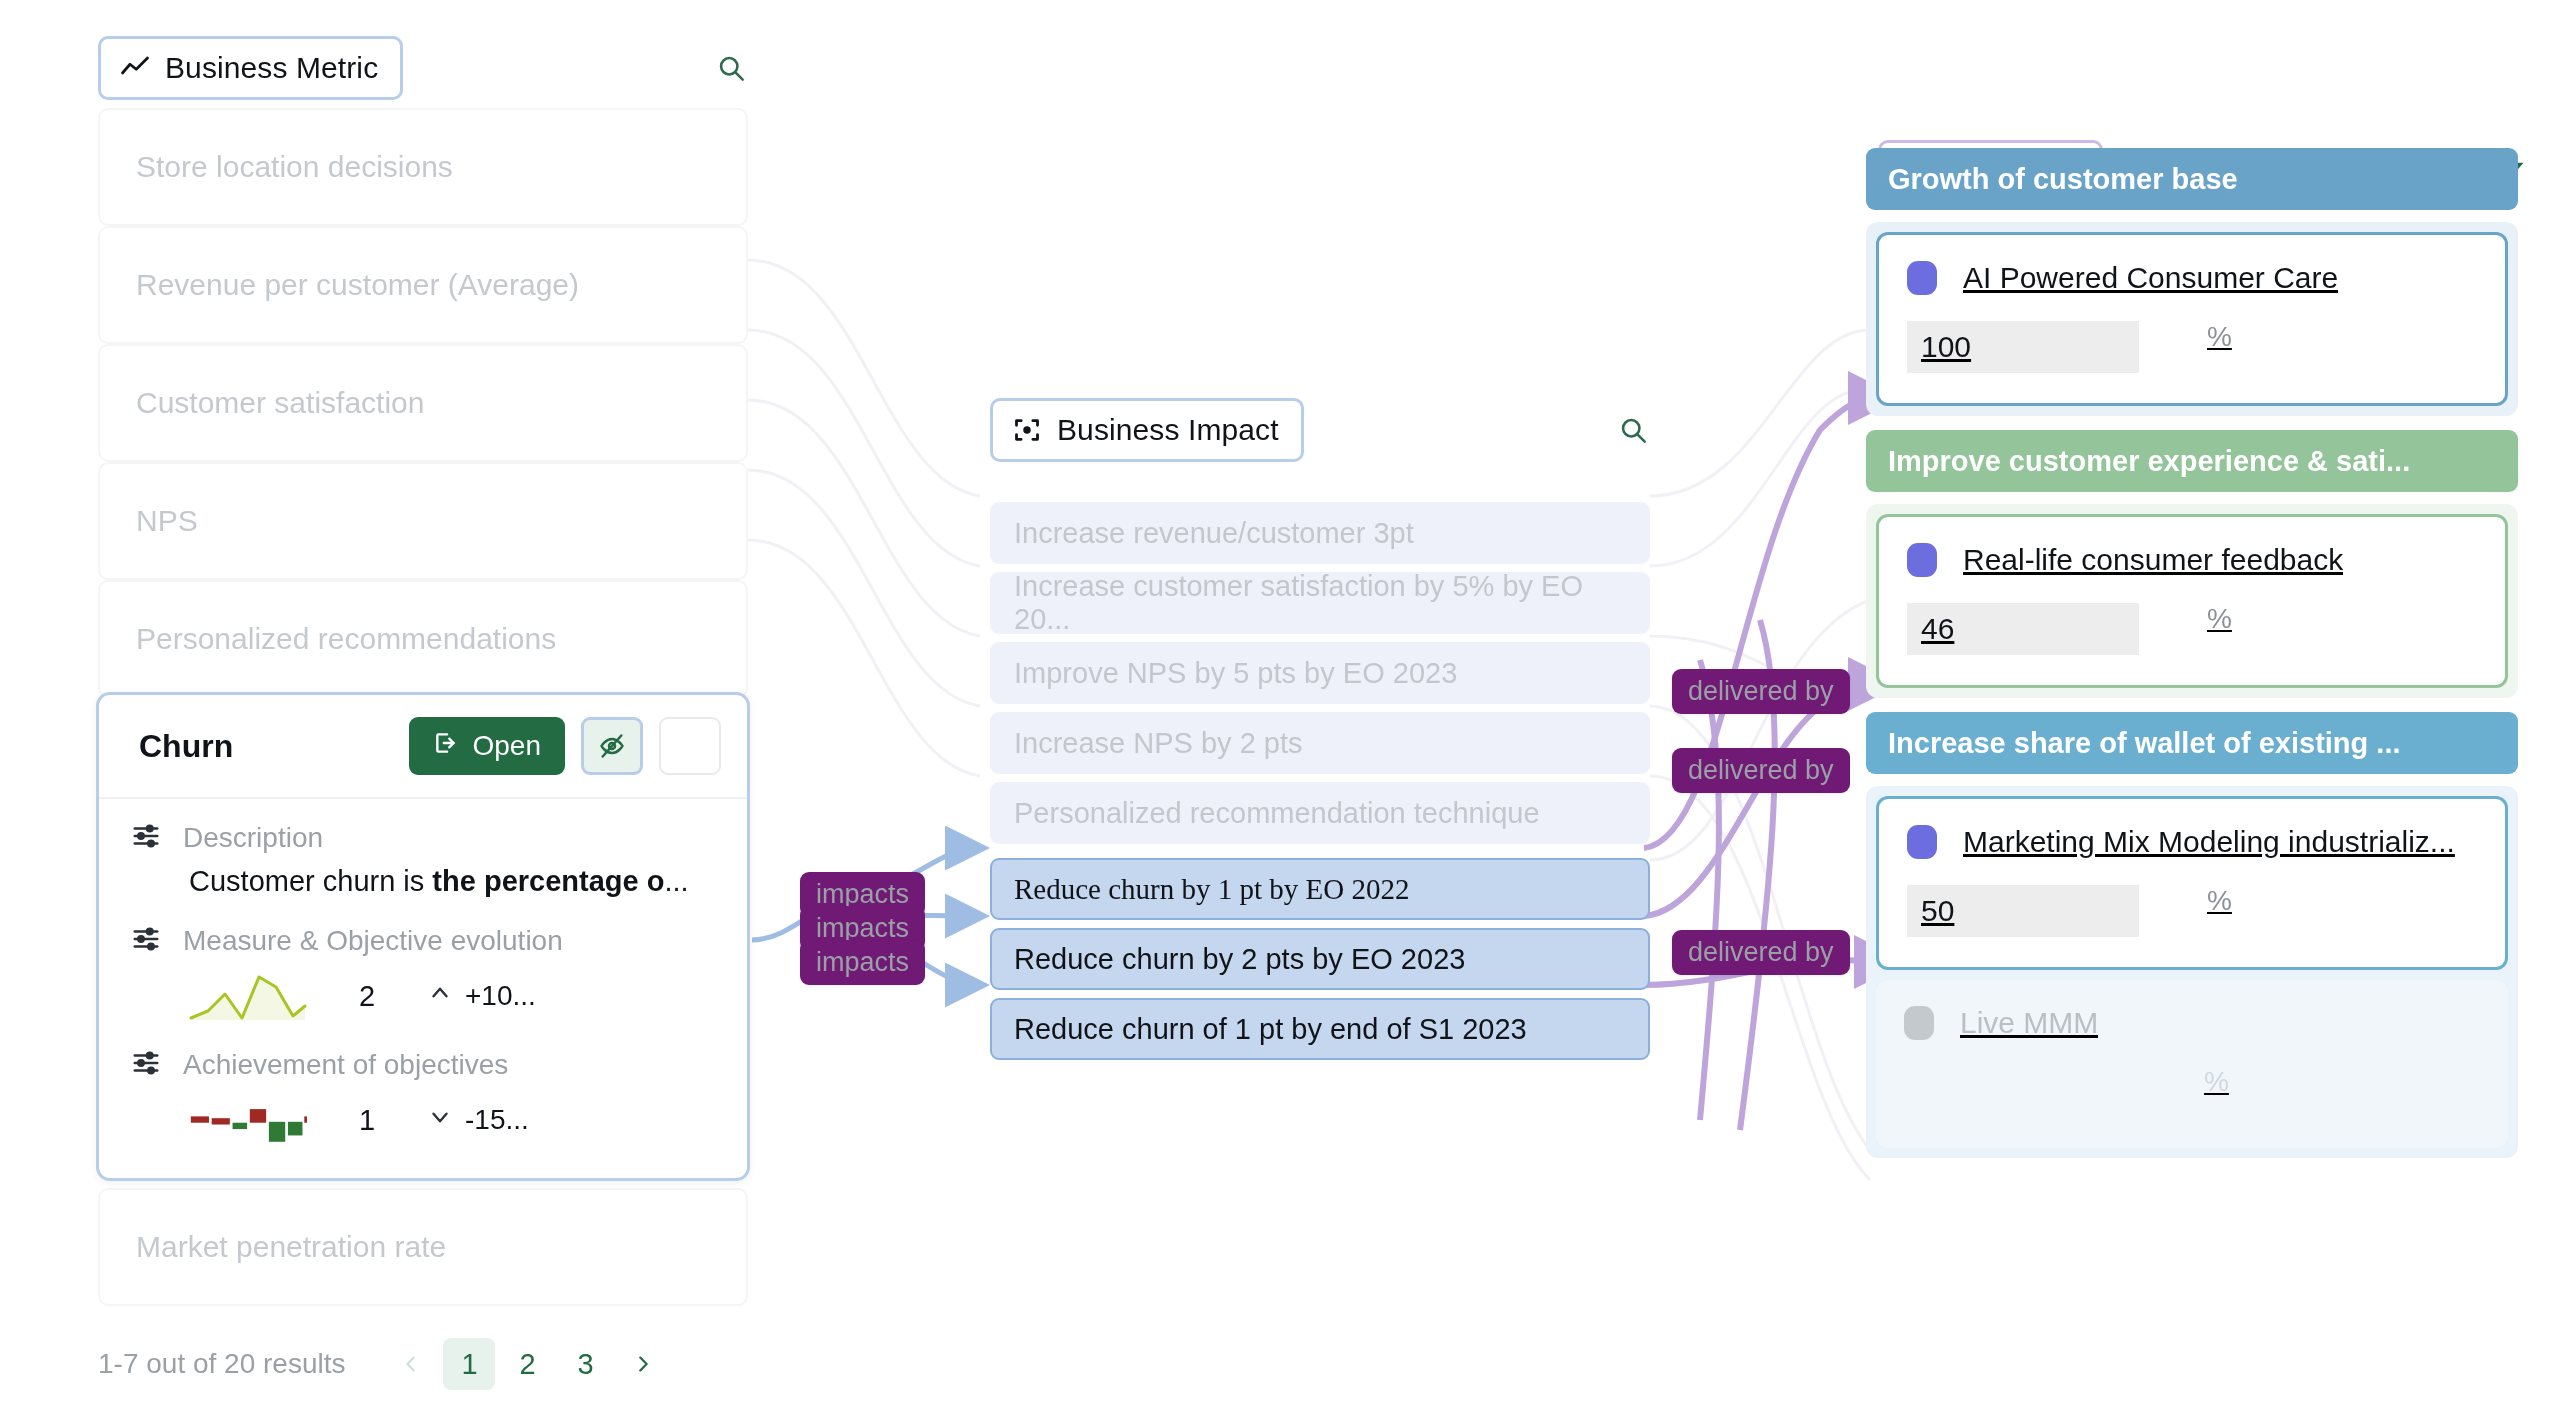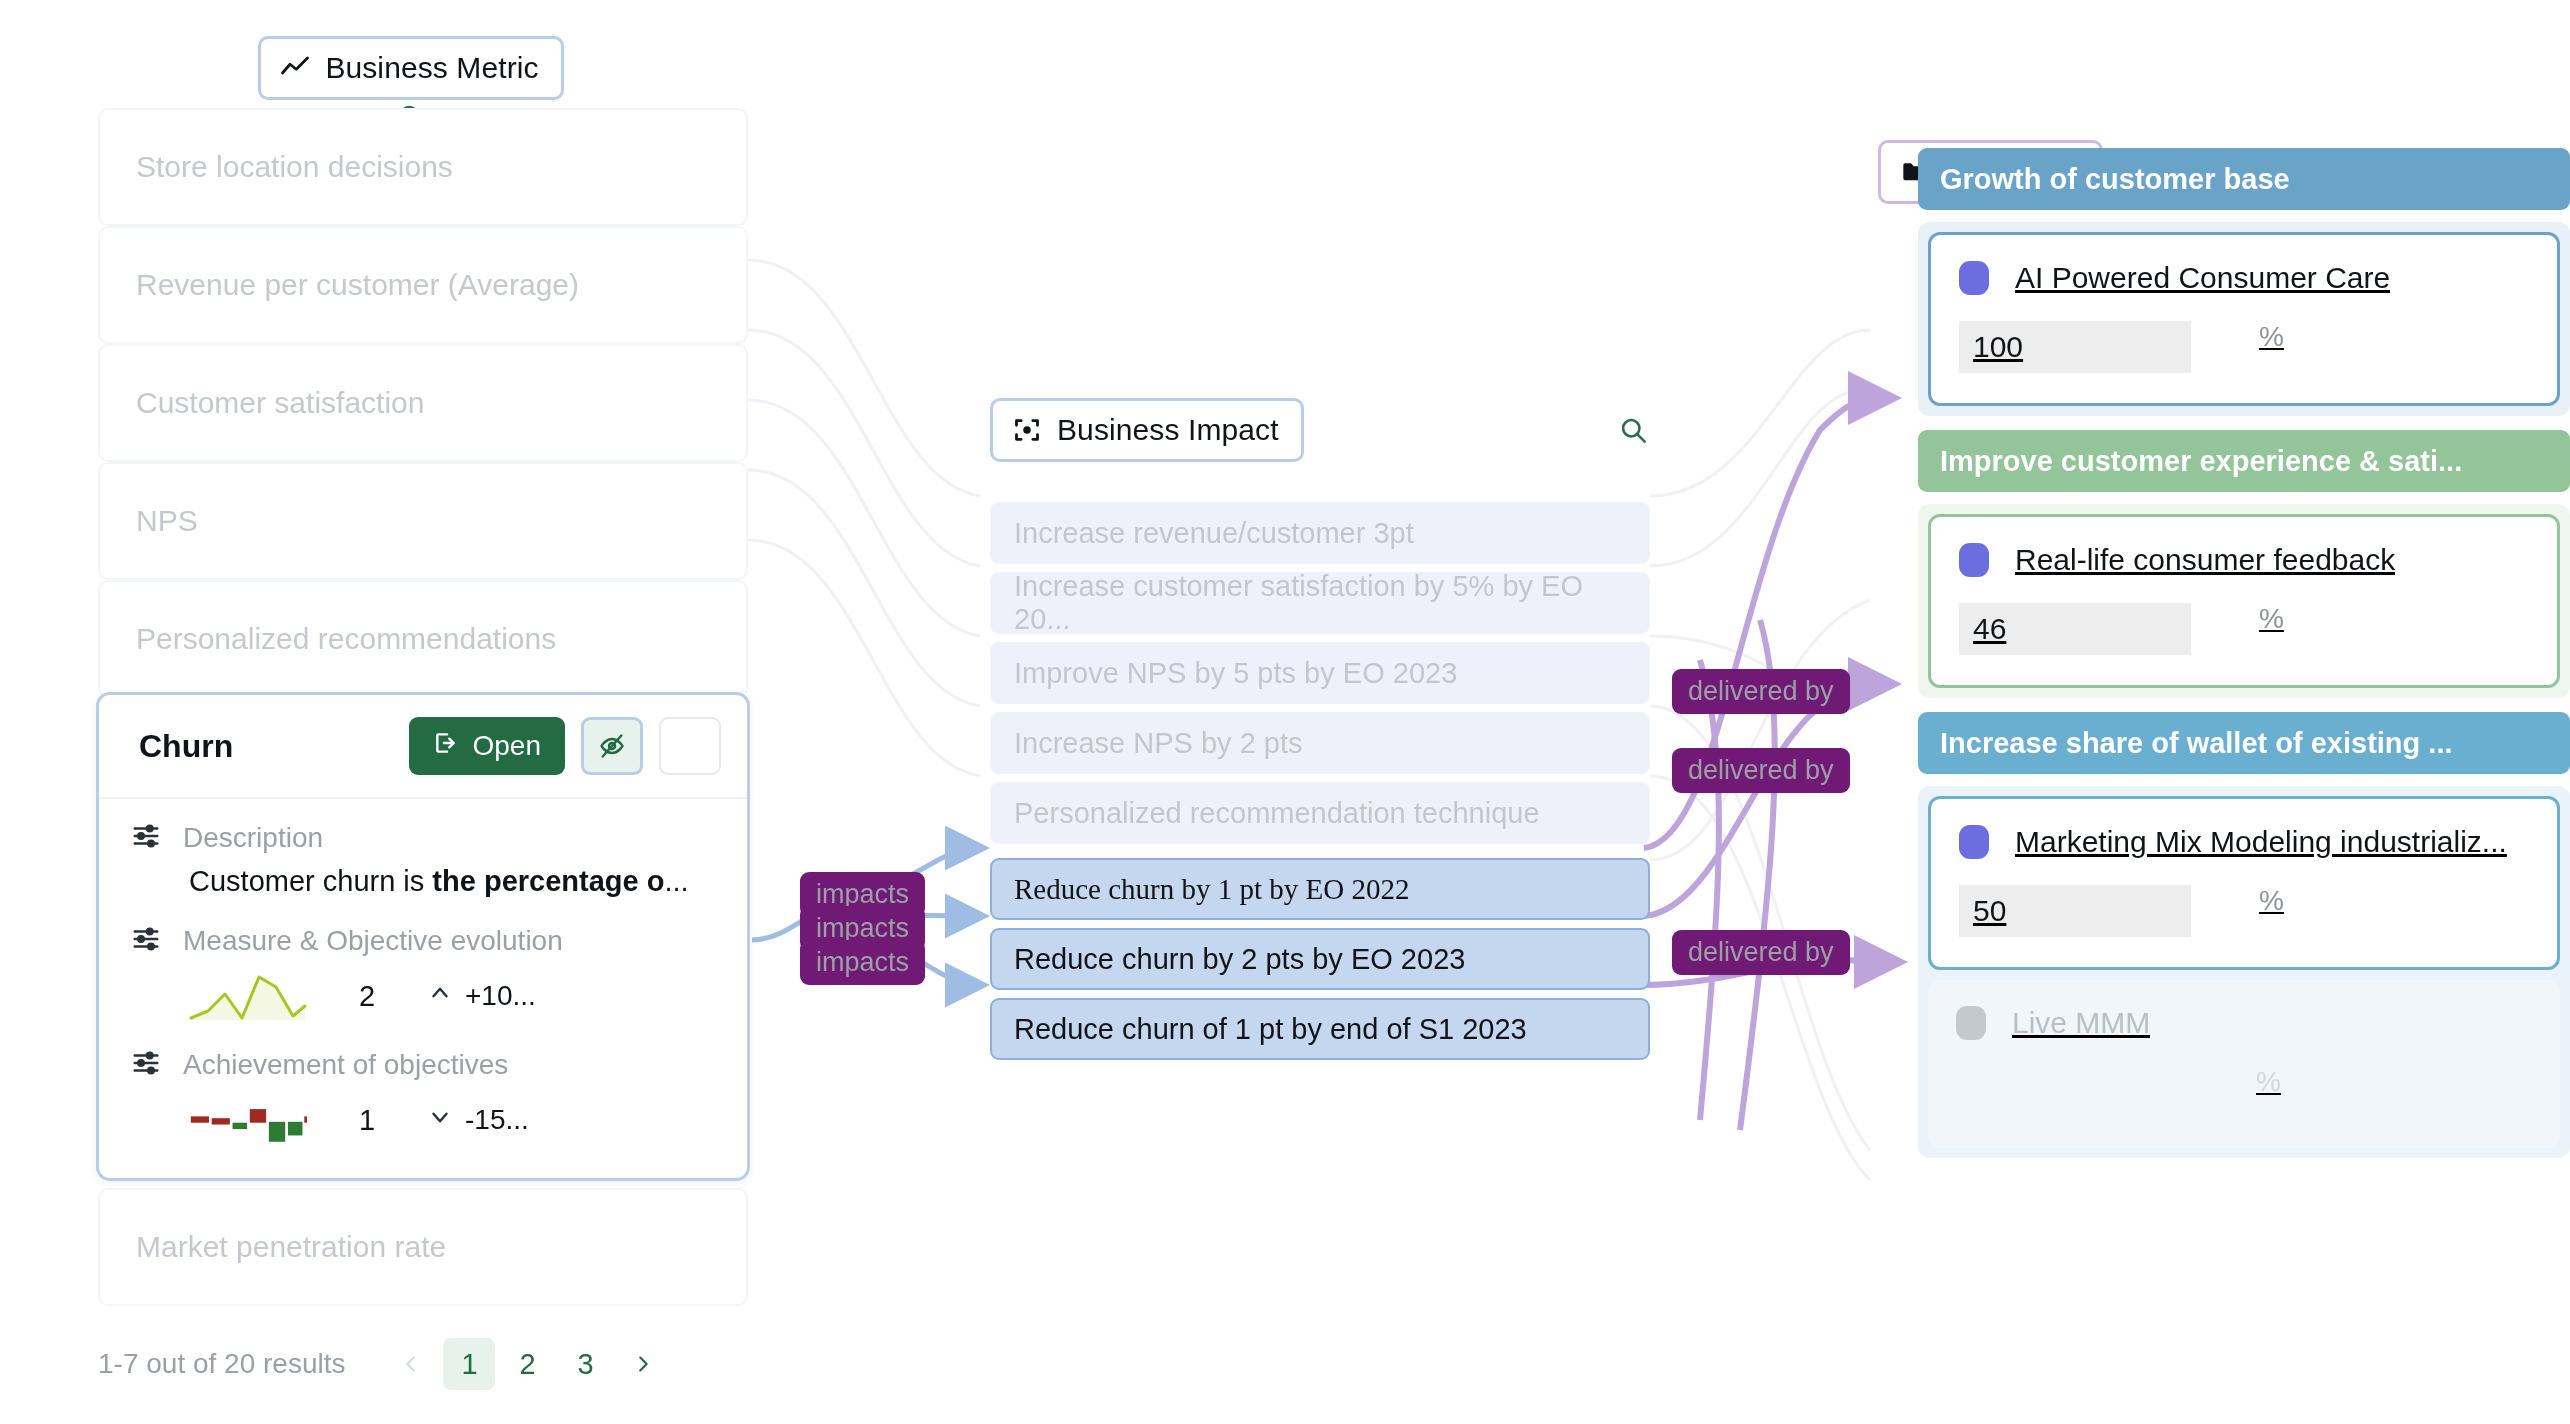--- a/index.html
+++ b/index.html
@@ -187,7 +187,7 @@
   <div class="edge-label" style="left:1672px; top:748px;">delivered by</div>
   <div class="edge-label" style="left:1672px; top:930px;">delivered by</div>
 
-  <div class="col-head" style="left:86px; top:36px; width:650px; justify-content:space-between;flex-direction:column;">
+  <div class="col-head" style="left:98px; top:36px; width:650px; justify-content:space-between;">
     <div class="chip blue">
       <span class="glyph">
         <svg width="30" height="30" viewBox="0 0 24 24" fill="none" stroke="#101418" stroke-width="2.2" stroke-linecap="round" stroke-linejoin="round">

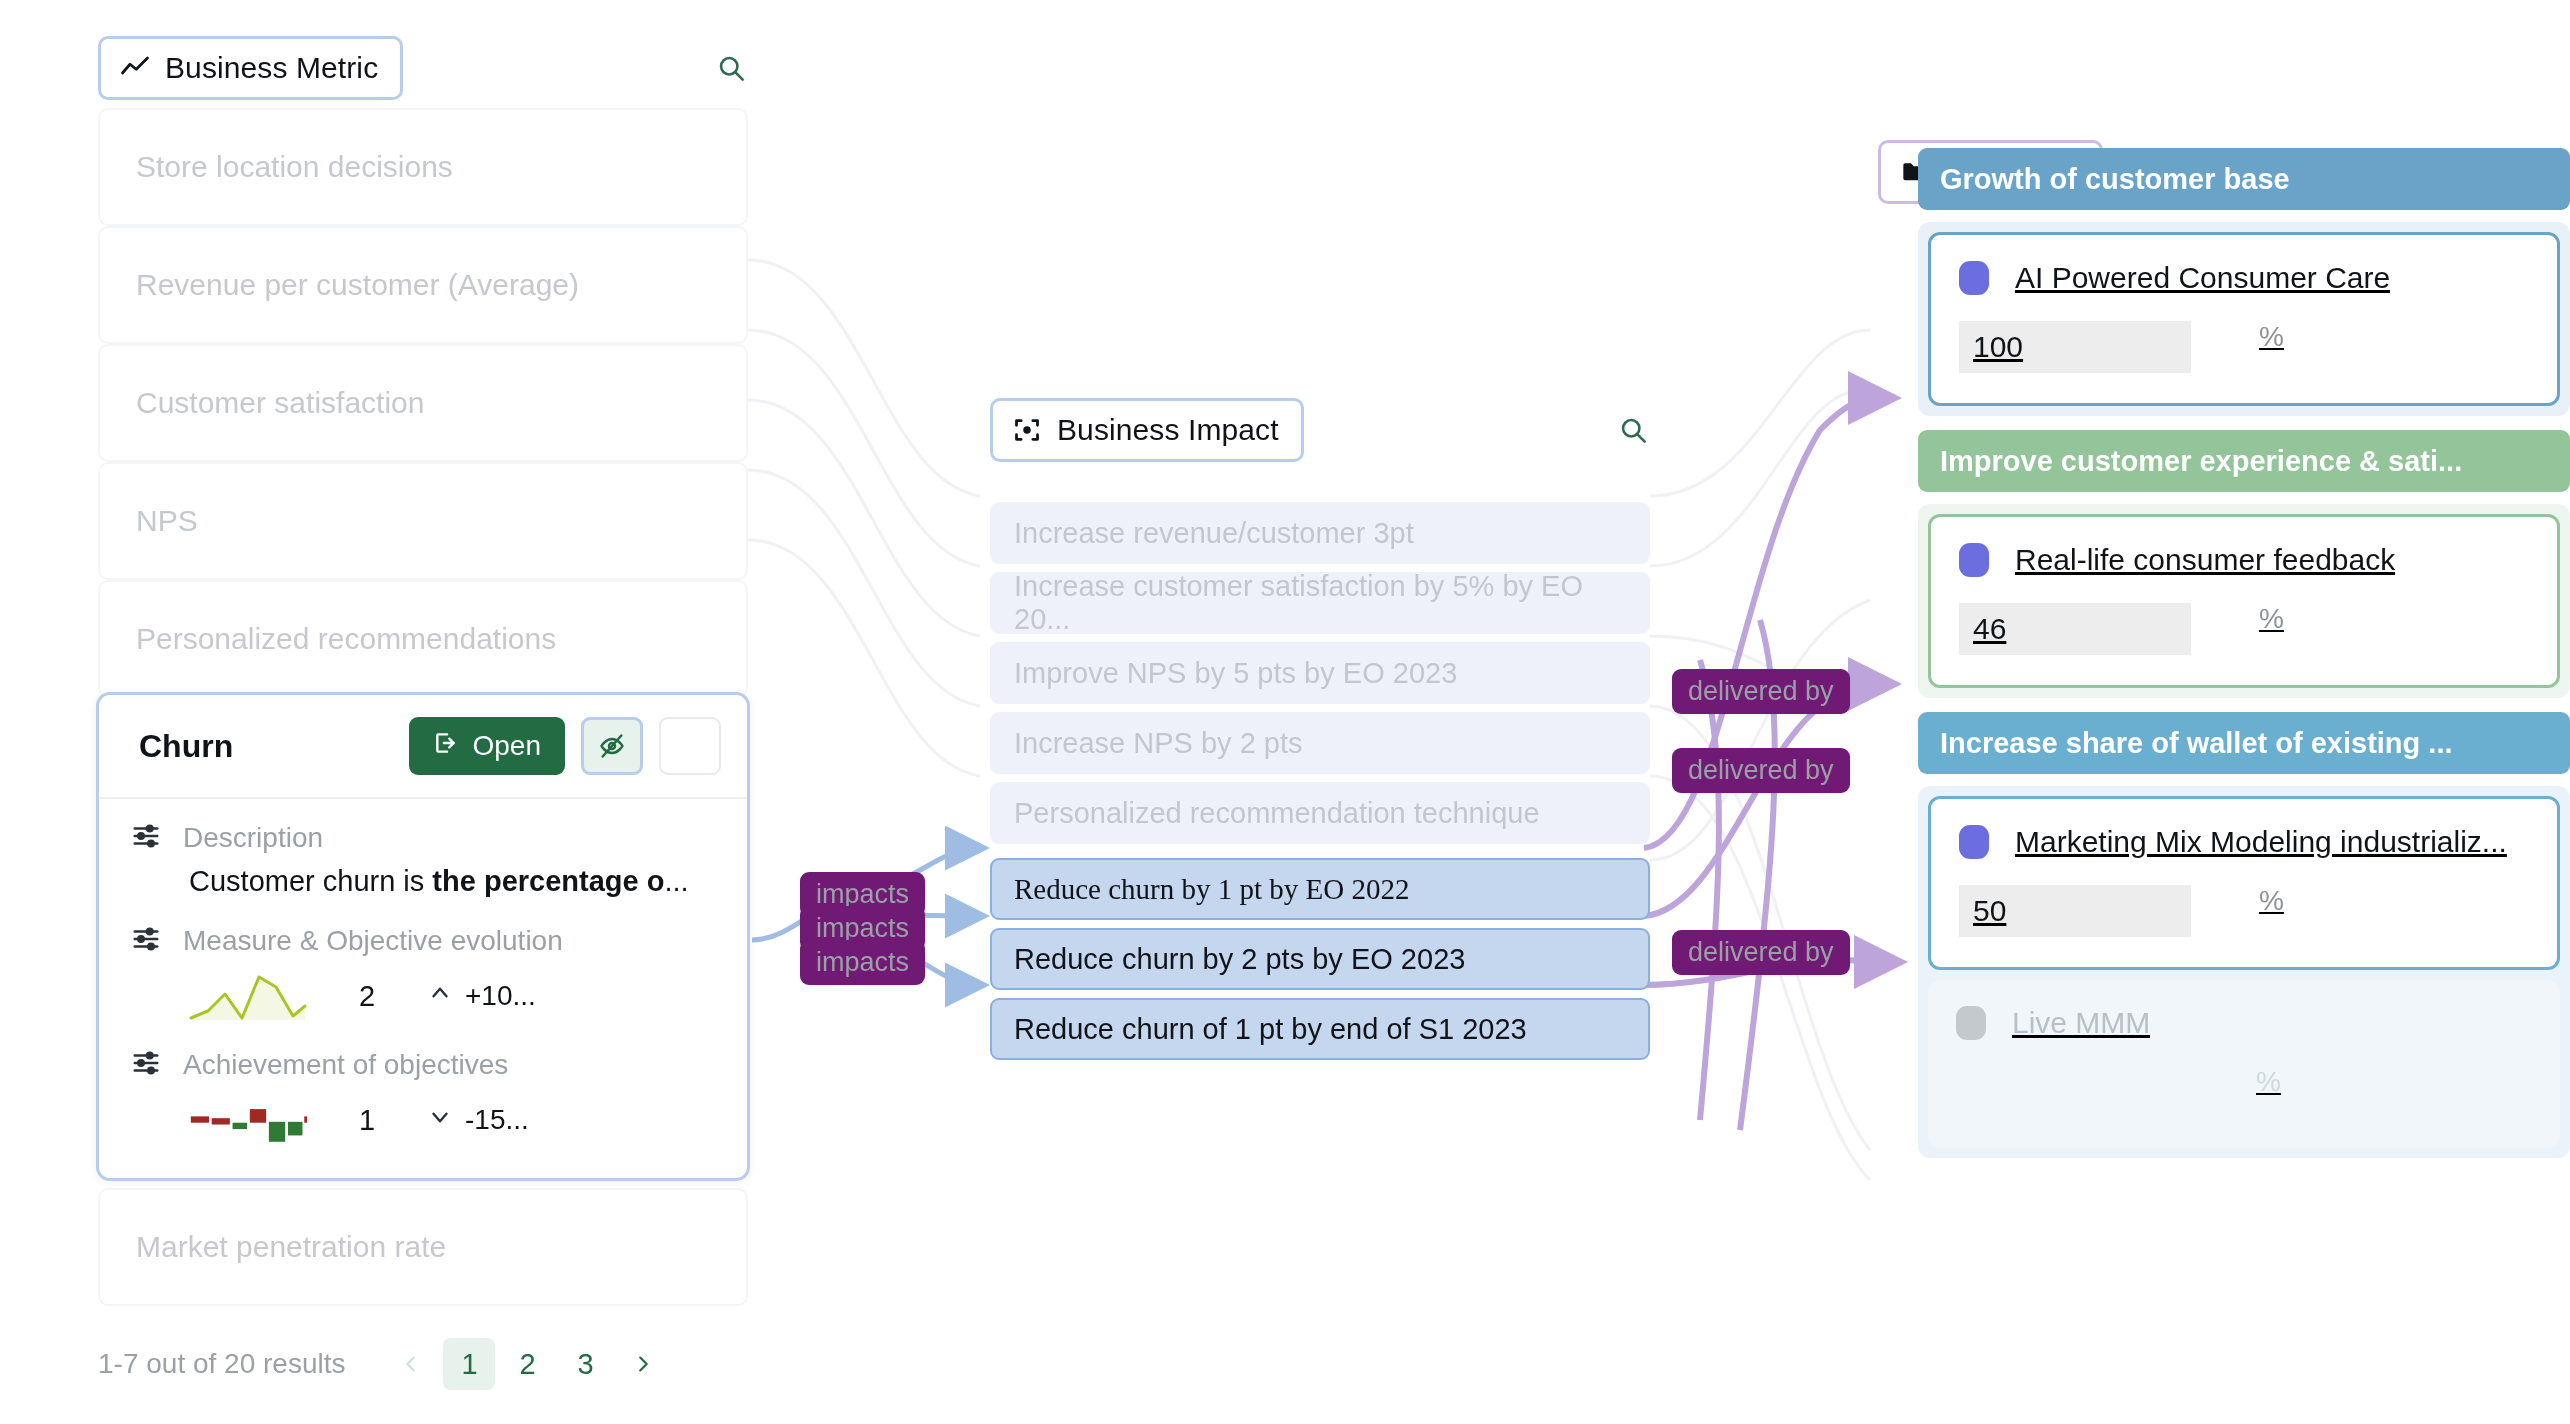--- a/index.html
+++ b/index.html
@@ -93,7 +93,7 @@
   .impact-row.hot  { background: #c5d6ef; color: #101418; border: 2px solid #8bb0df; }
 
   
-  #usecase-col { position: absolute; left: 1918px; top: 148px; width: 652px; }
+  #usecase-col { position: absolute; left: 1866px; top: 148px; width: 652px; }
   .uc-banner {
     height: 62px; display: flex; align-items: center; padding: 0 22px;
     border-radius: 9px; color: #fff; font-size: 29px; font-weight: bold;

